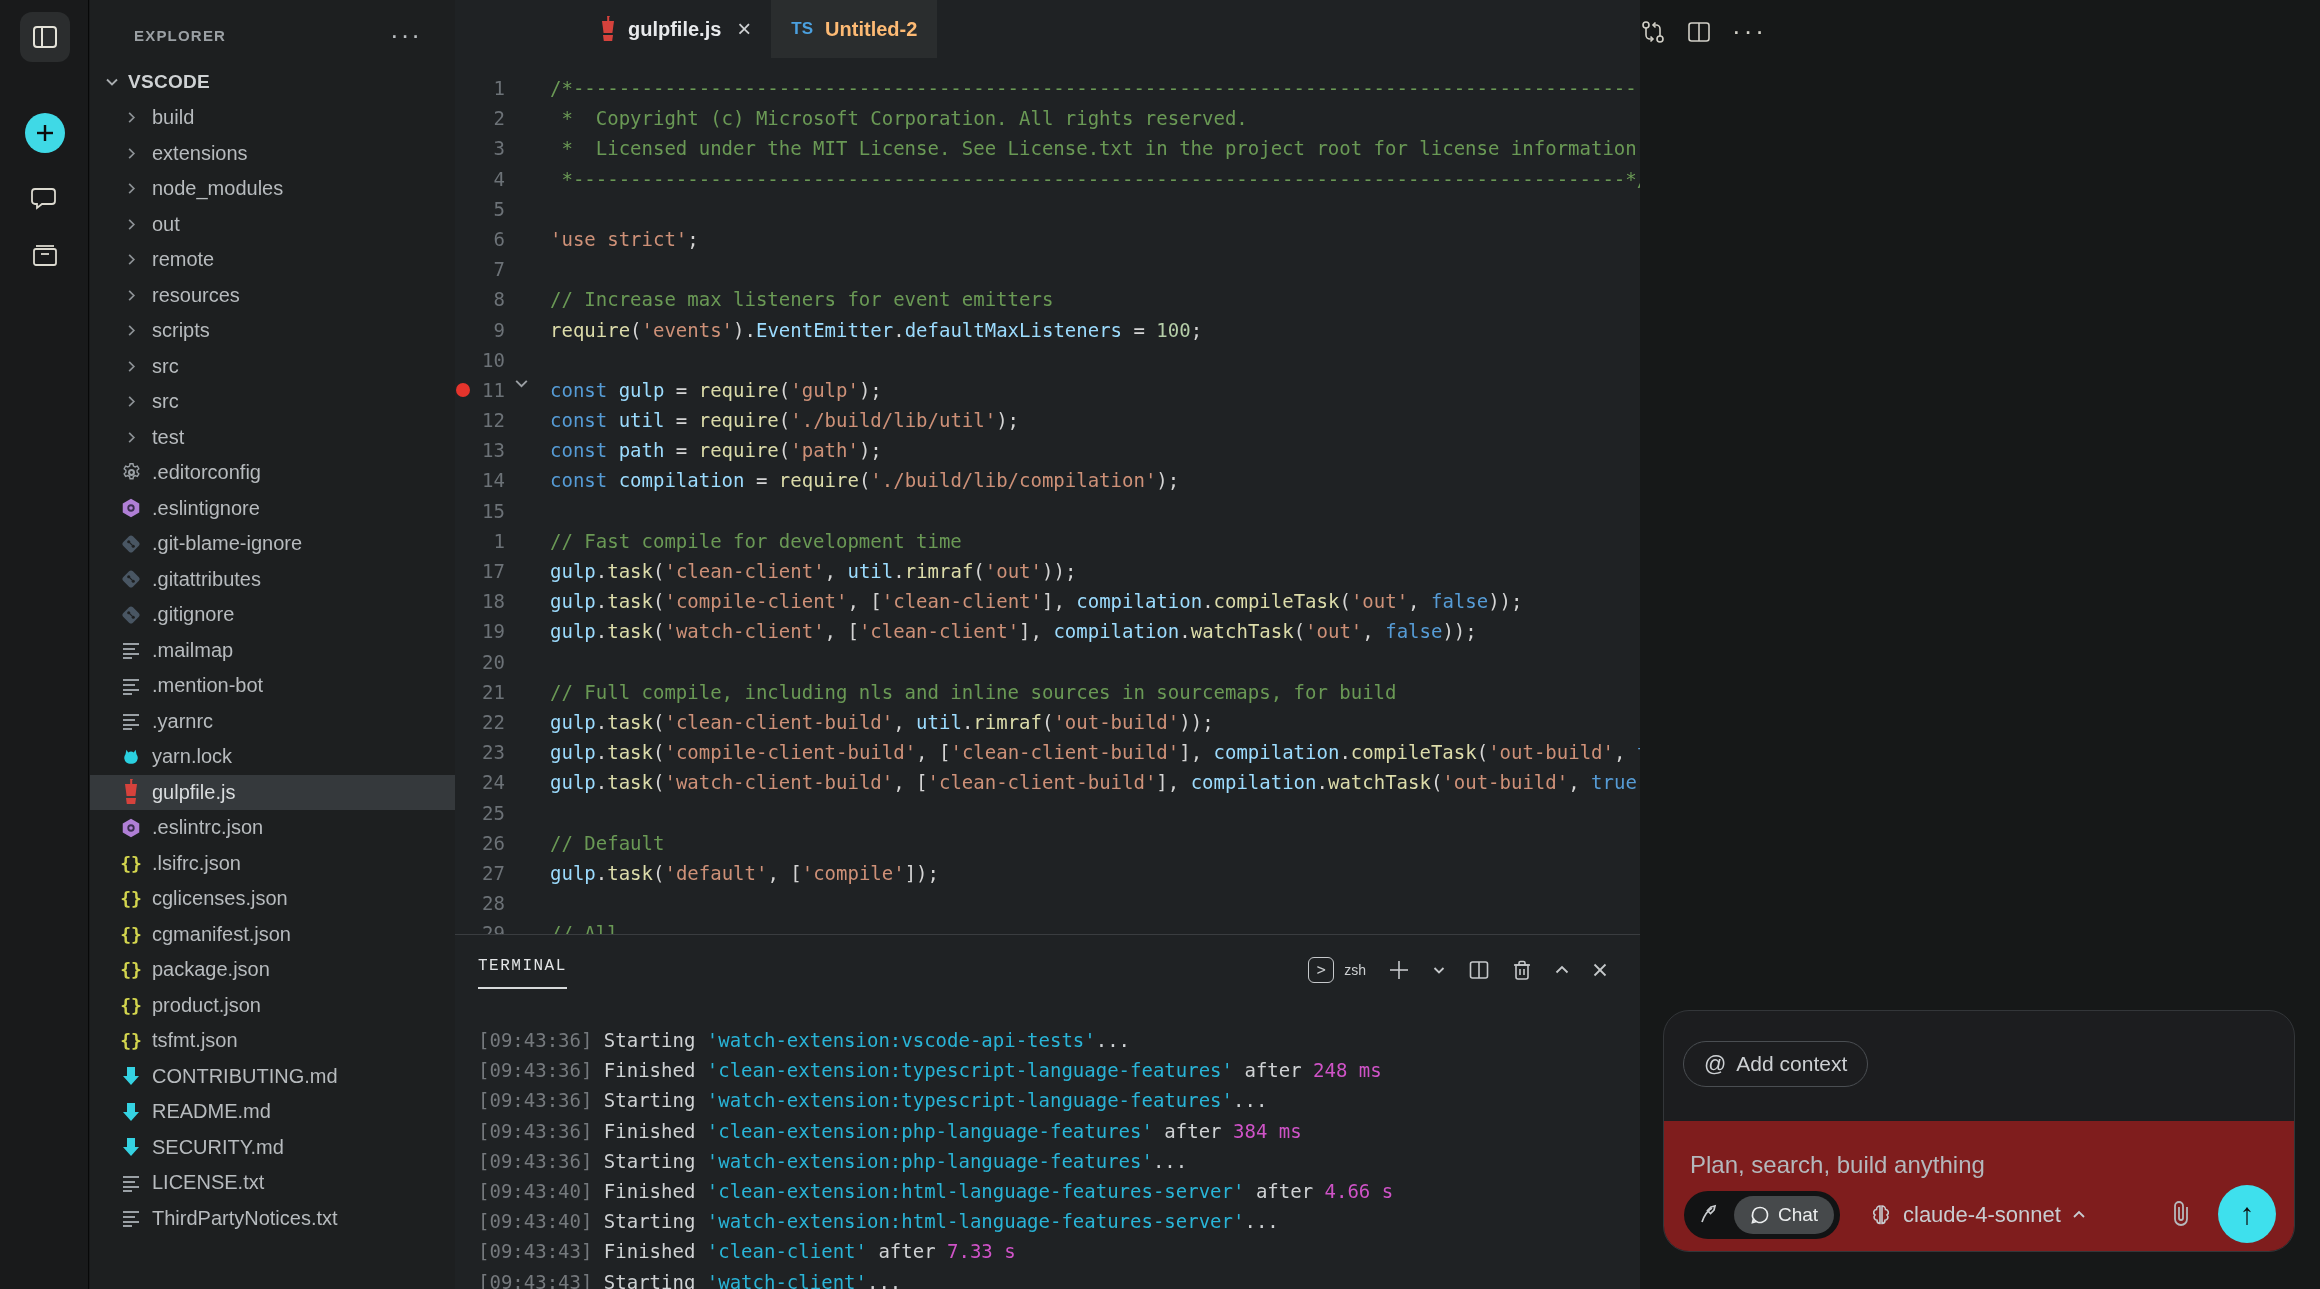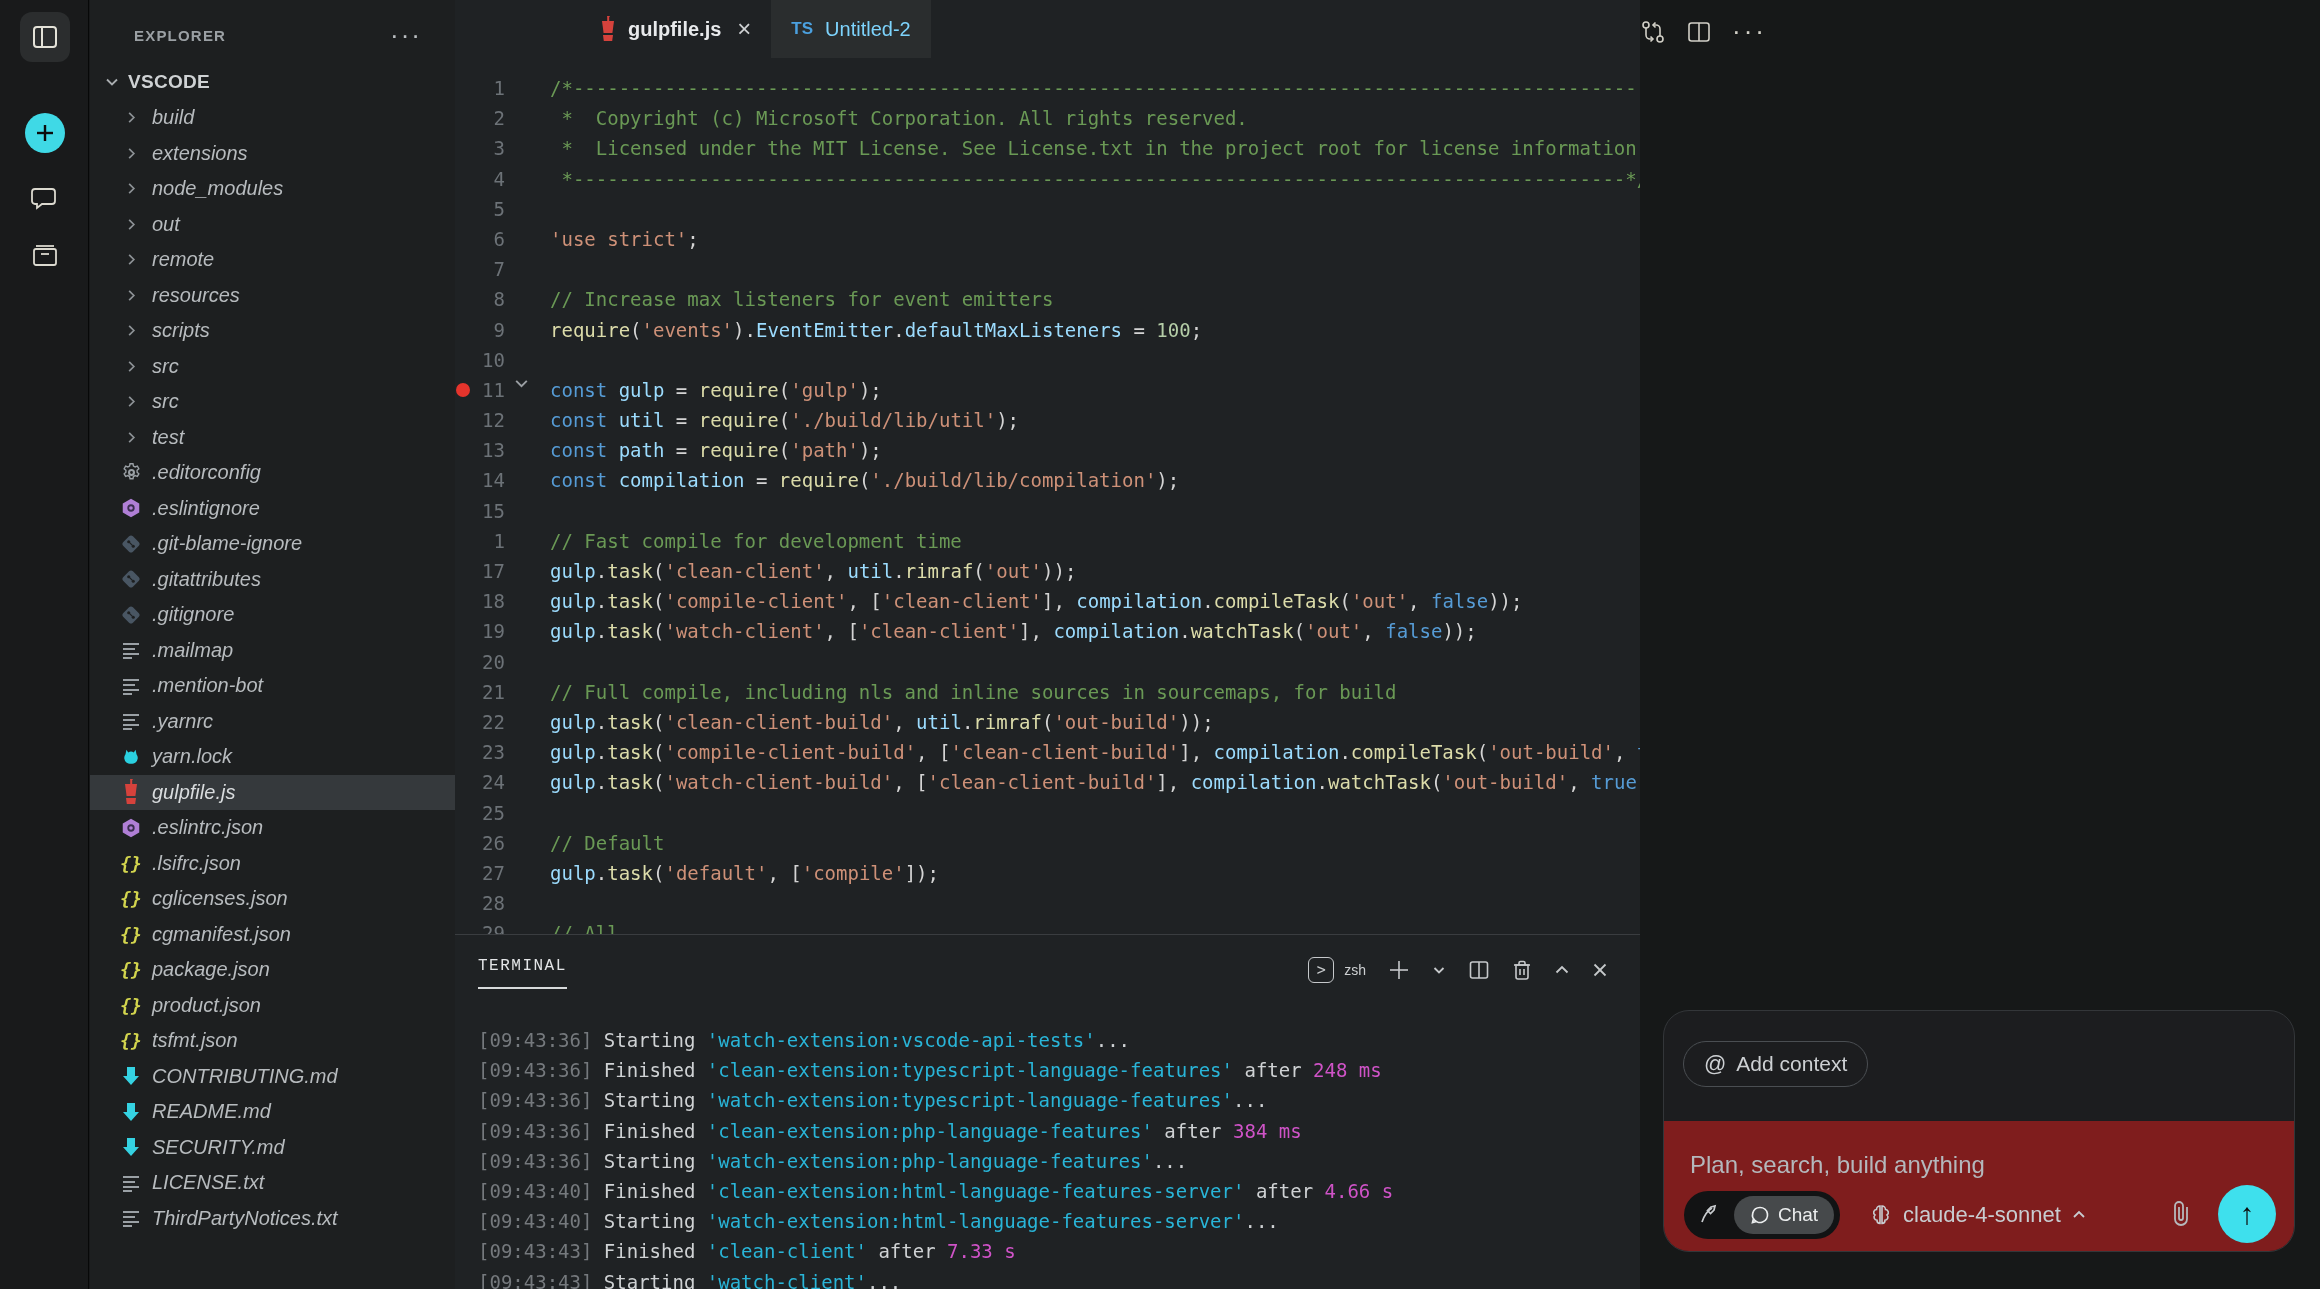--- a/index.html
+++ b/index.html
@@ -48,7 +48,7 @@
   #tab-active .tlabel { color:#e8eaec; font-size:20px; font-weight:600; }
   #tab-active .tclose { color:#cdd0d2; font-size:24px; margin-left:4px; }
   #tab-inactive { background:#2a2d2e;align-items:center; }
-  #tab-inactive .tlabel { color:#7dd3fc; font-size:20px; }
+  #tab-inactive .tlabel { color:#fdba74; font-size:20px;font-weight:bold; }
   #code { position:absolute; left:0; top:58px; width:100%; height:876px; overflow:hidden;
     font-family:"DejaVu Sans Mono", monospace; font-size:19px; }
   #codelines { position:absolute; top:15px; left:0; width:100%; }

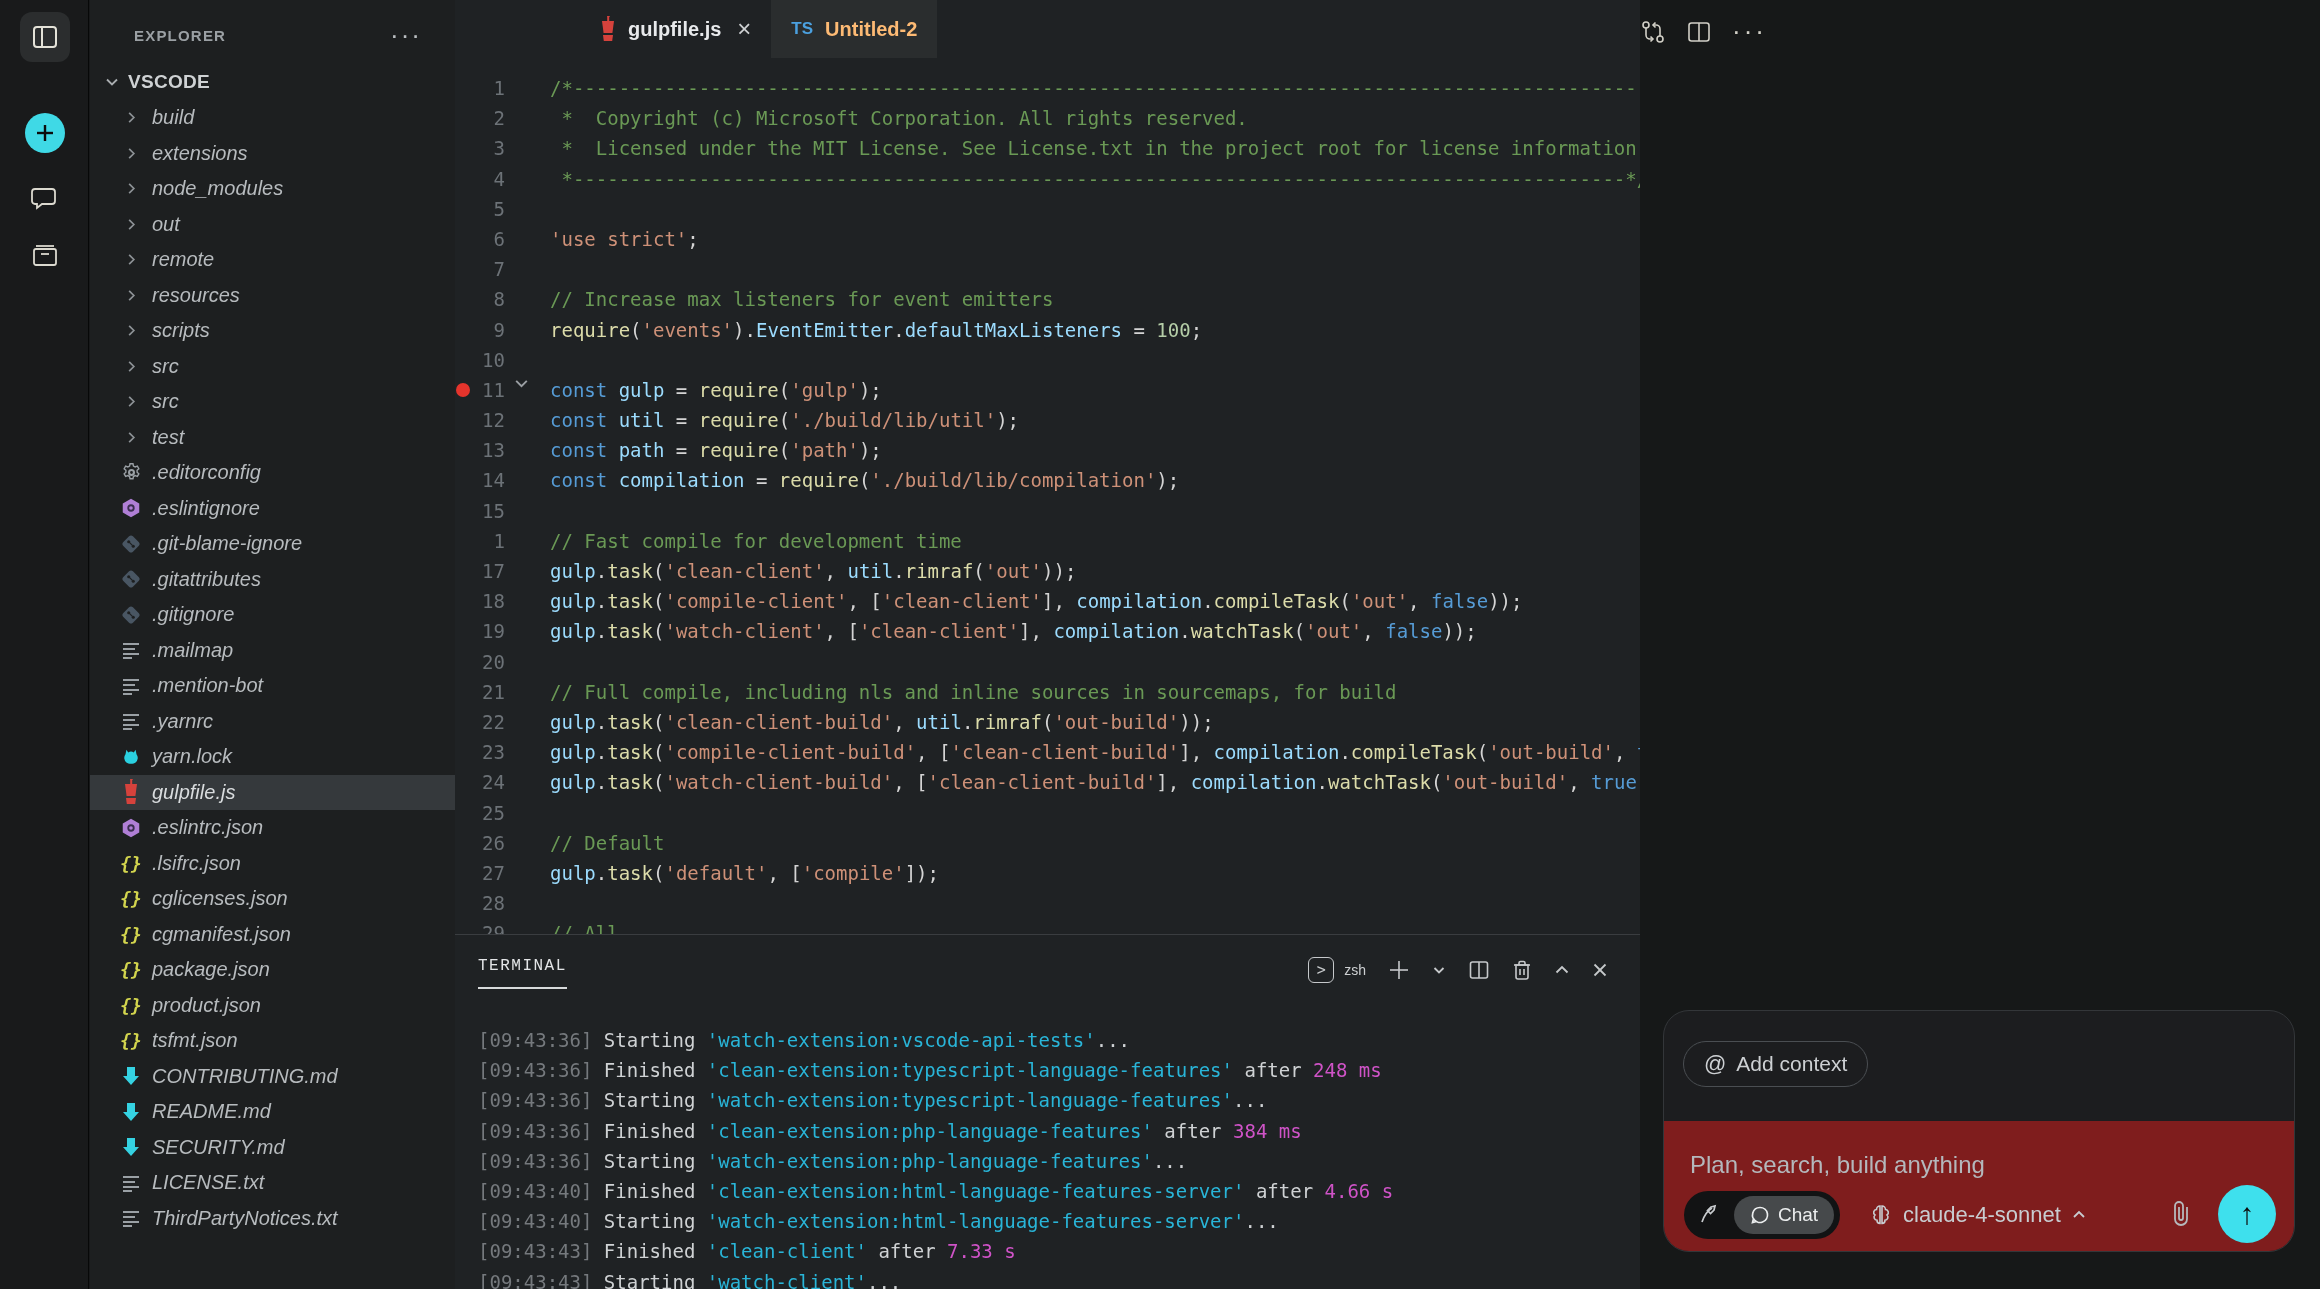--- a/index.html
+++ b/index.html
@@ -28,7 +28,7 @@
     color:#9ba0a4; font-weight:600; }
   #exp-more { position:absolute; left:300px; top:0px; font-size:26px; color:#b9bdc0; letter-spacing:2px; }
   #tree { position:absolute; left:0; top:64px; width:100%; }
-  .trow { position:relative; height:35.5px; display:flex; align-items:center; cursor:pointer;font-style:italic; }
+  .trow { position:relative; height:35.5px; display:flex; align-items:center; cursor:pointer; }
   .trow.sel { background:#35393c; }
   .trow .chev { position:absolute; left:34px; width:18px; text-align:center; color:#8d9296; }
   .trow .ficon { position:absolute; left:28px; width:26px; height:24px;

